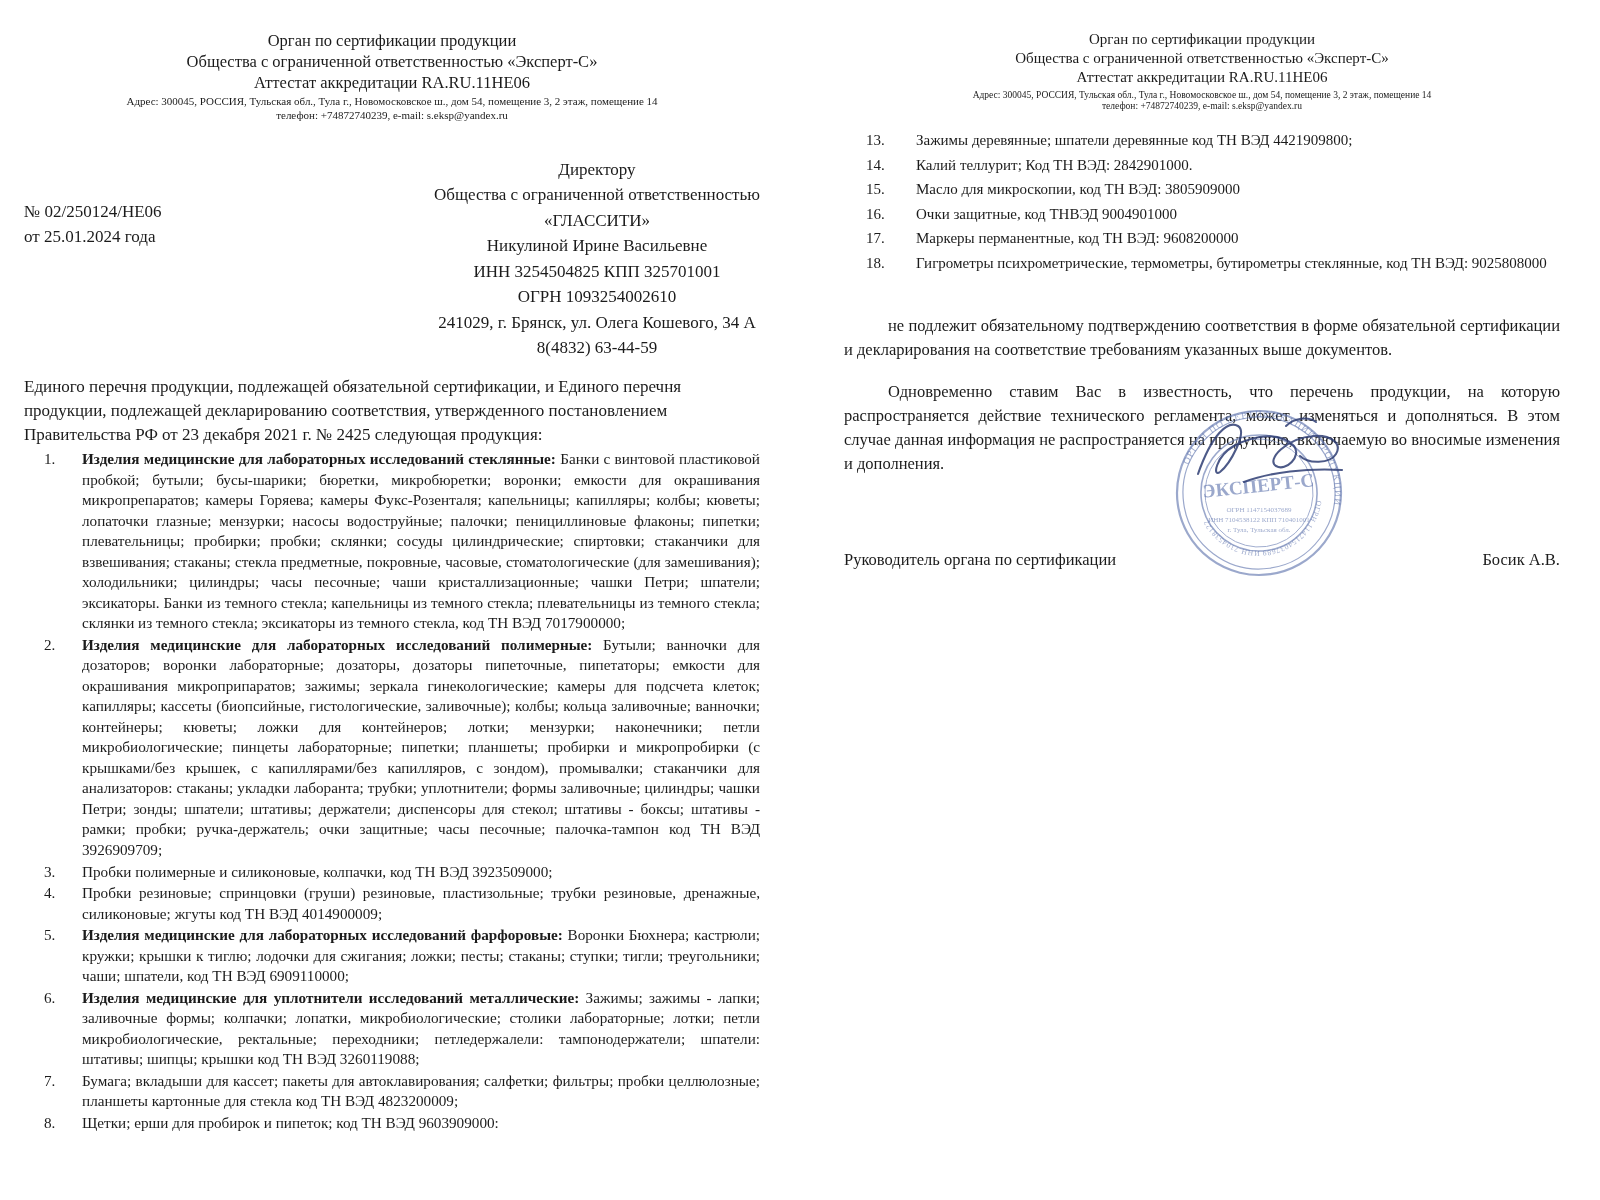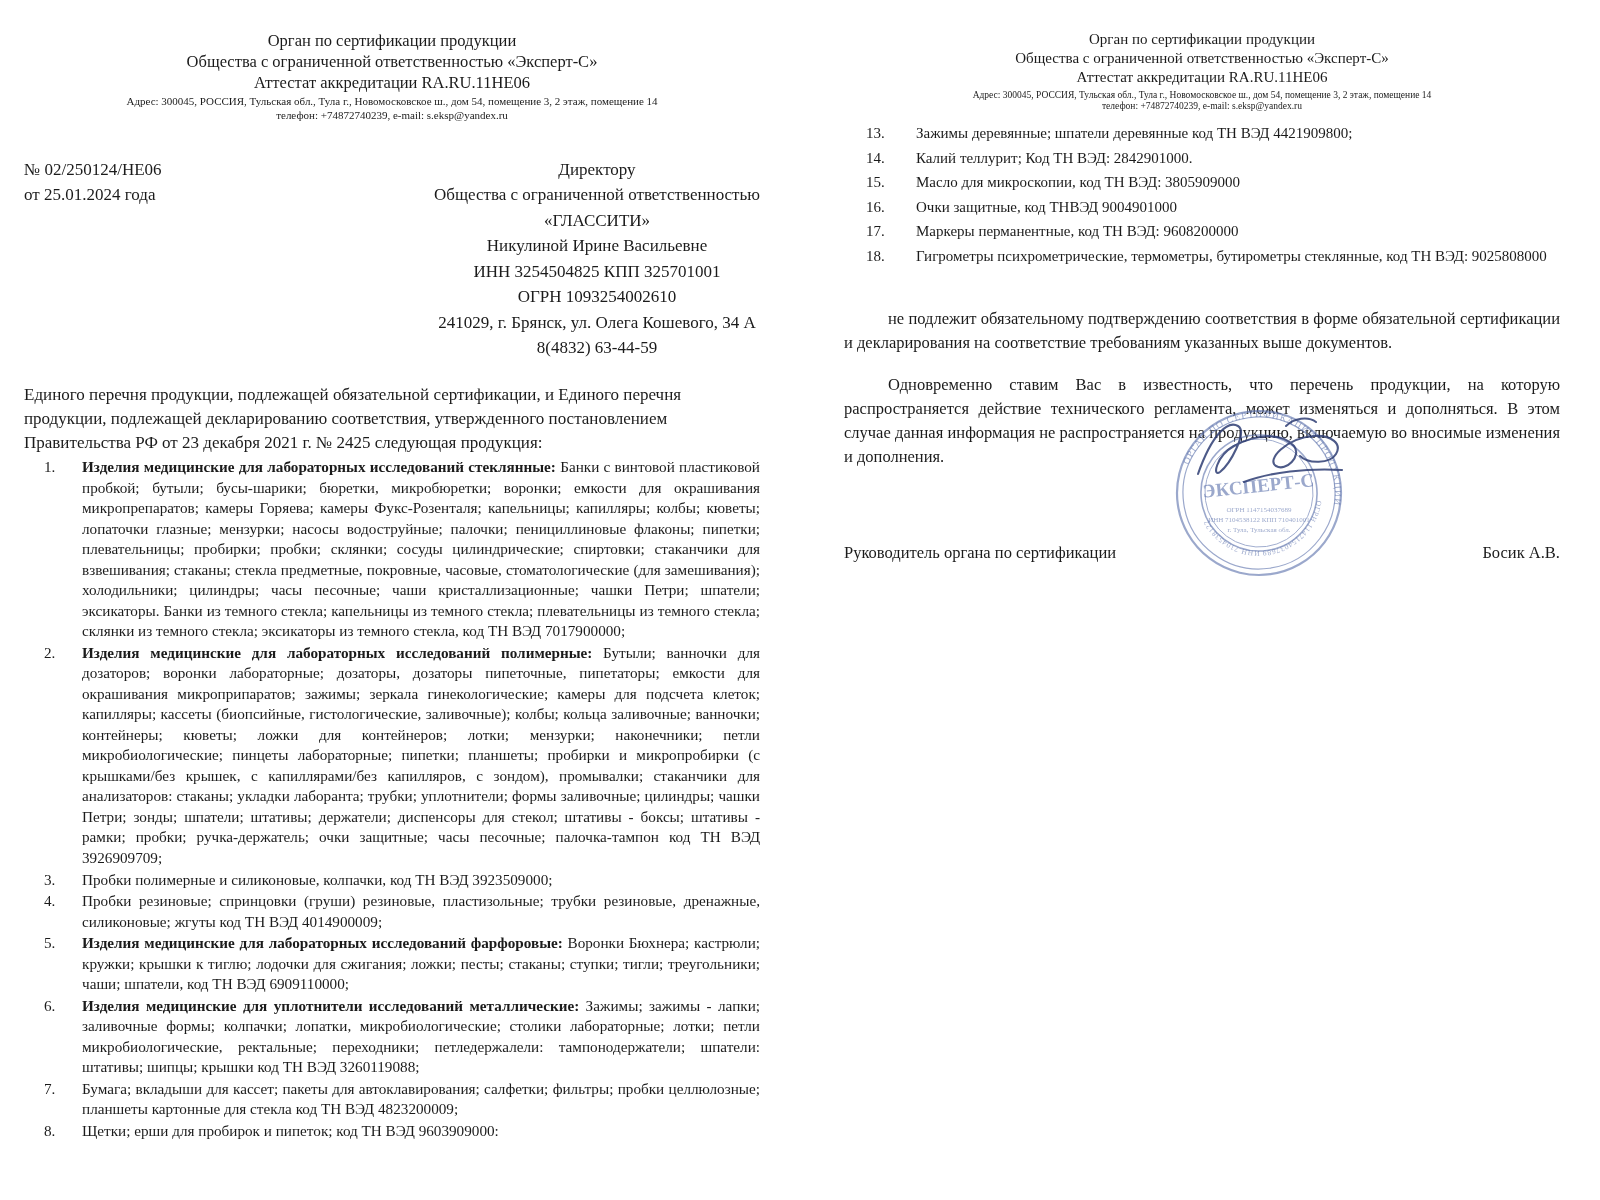--- a/index.html
+++ b/index.html
@@ -125,7 +125,7 @@
   .list-right {
     font-size: 15px;
     line-height: 1.5;
-    margin-top: 9px;
+    margin-top: 16px;
   }
   .list-right .list-item {
     margin-top: 2px;

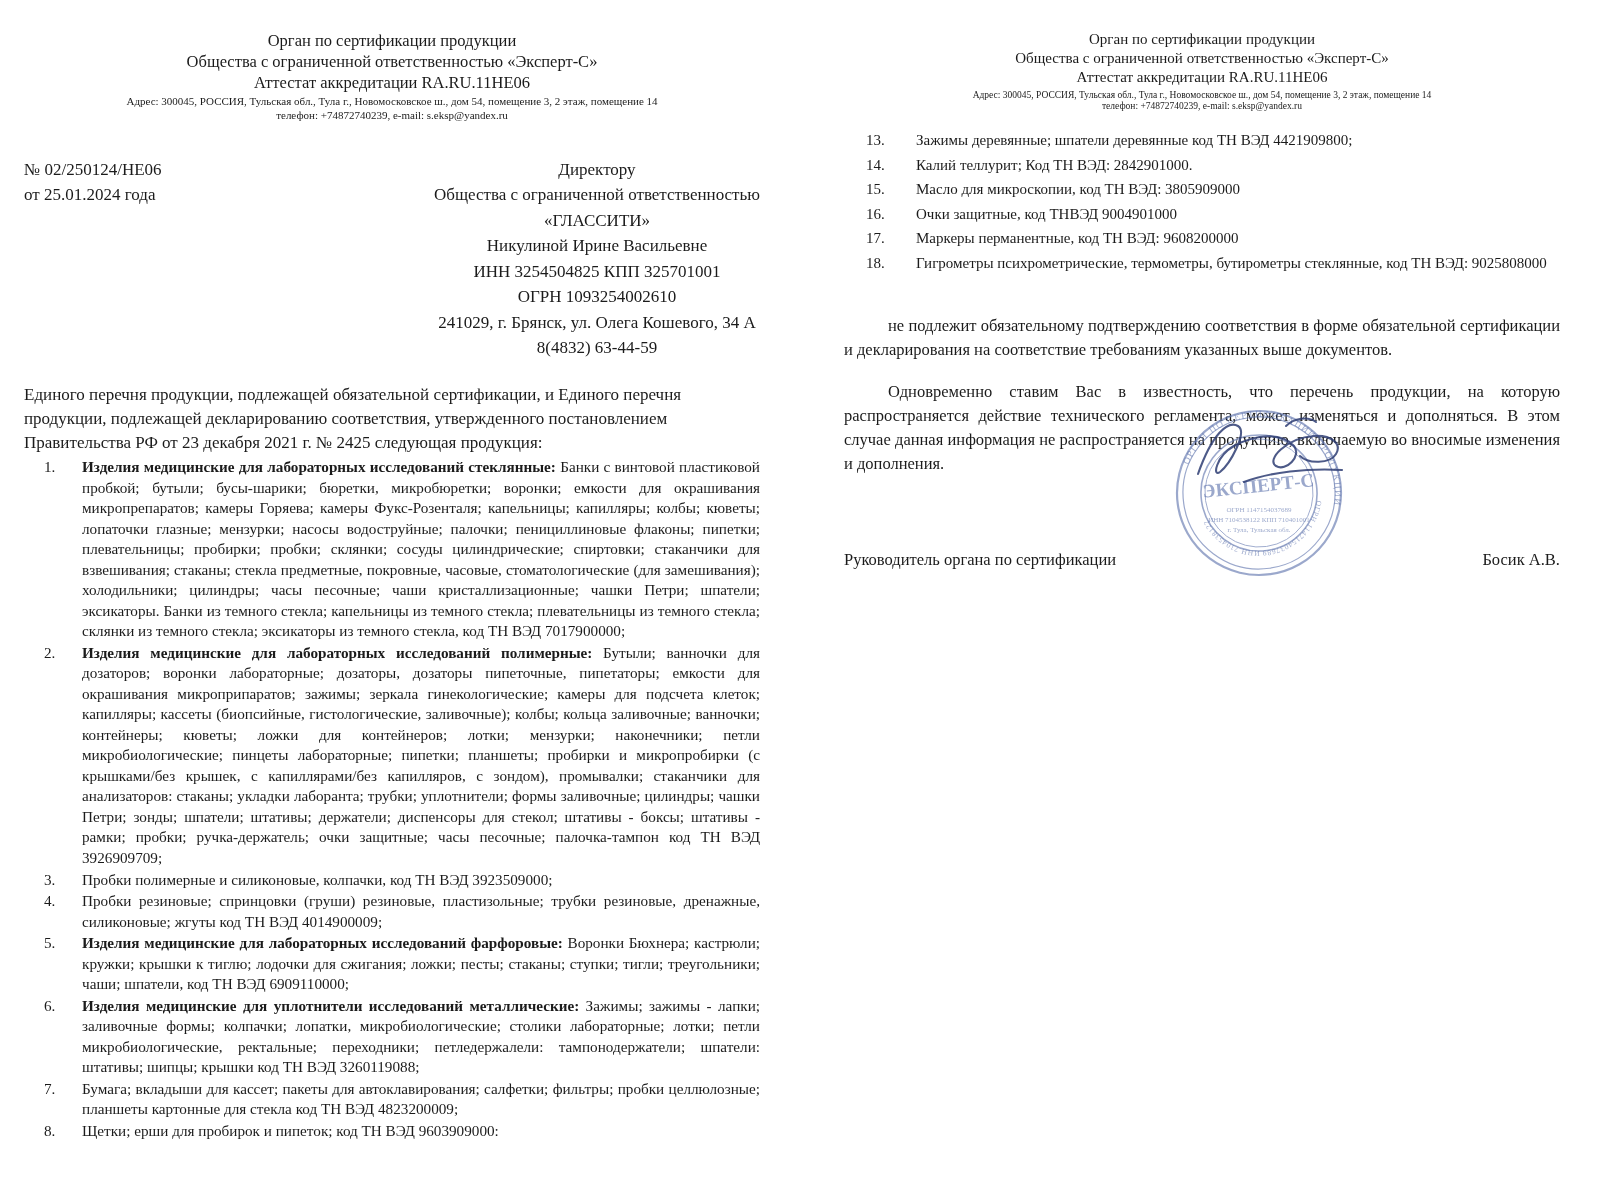--- a/index.html
+++ b/index.html
@@ -77,6 +77,7 @@
     font-size: 17px;
     line-height: 1.5;
     white-space: pre-line;
+    margin-top: 42px;
   }
   .addressee {
     text-align: center;

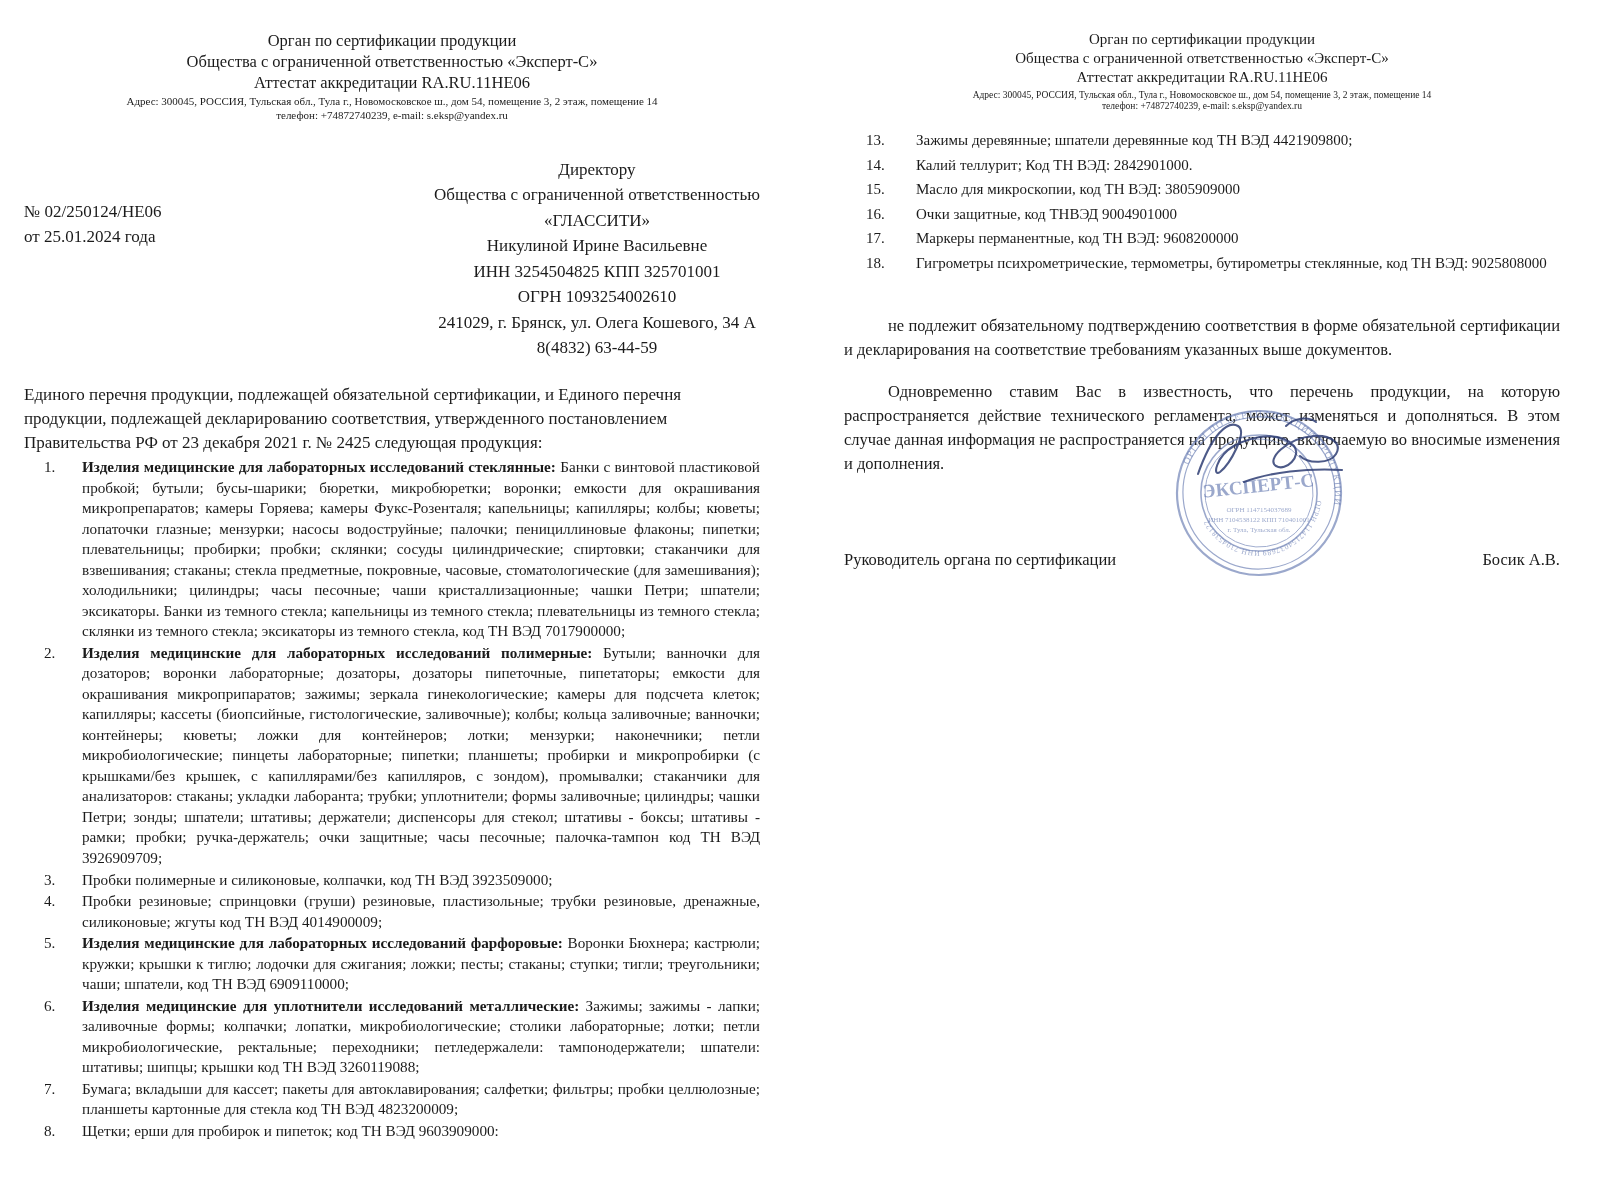--- a/index.html
+++ b/index.html
@@ -93,7 +93,7 @@
     text-indent: 58px;
   }
   .basis {
-    margin-top: 22px;
+    margin-top: 14px;
     font-size: 17px;
     line-height: 1.42;
   }

